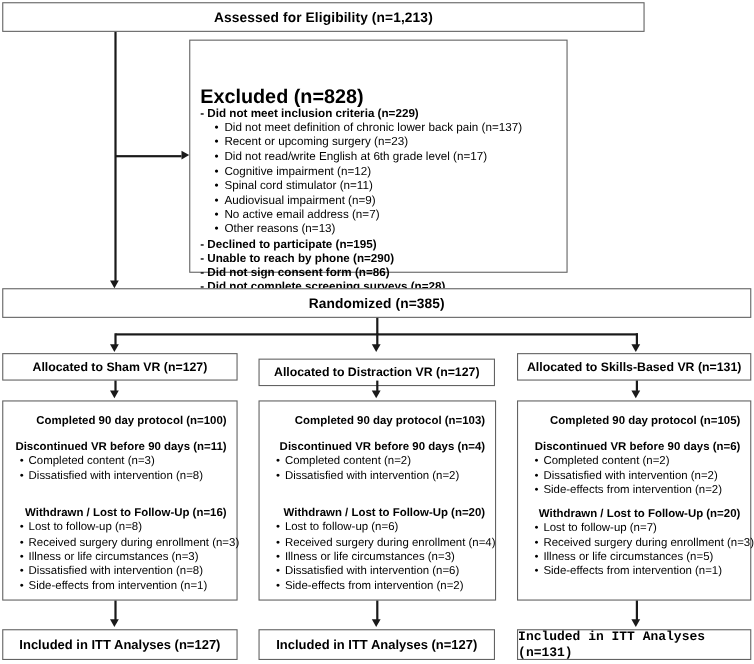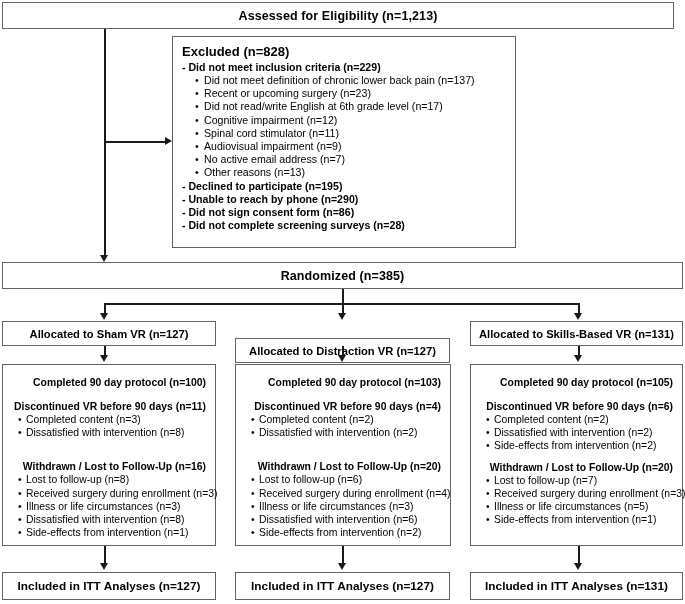--- a/index.html
+++ b/index.html
@@ -128,7 +128,7 @@
 
 <div id="diagram">
 
-  <div class="box box-center" style="left:2px; top:2px; width:672px; height:27px;">
+  <div class="box box-center" style="left:2px; top:2px; width:584px; height:27px;">
     <span class="title-text">Assessed for Eligibility (n=1,213)</span>
   </div>
 

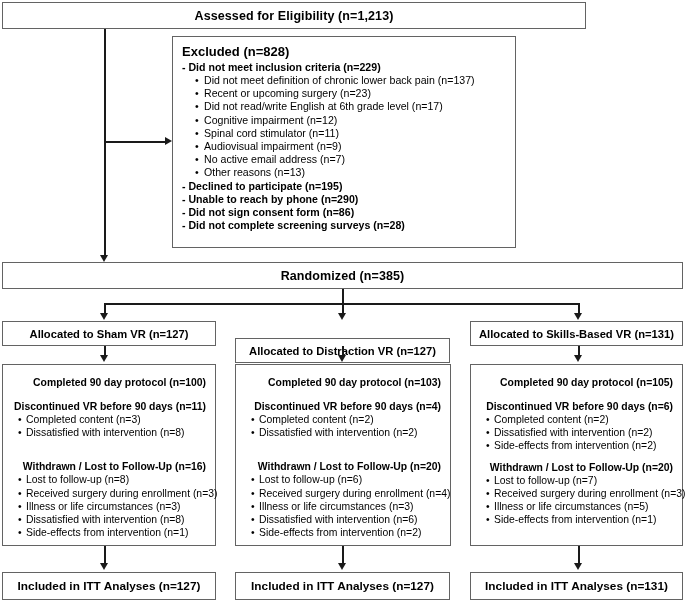--- a/index.html
+++ b/index.html
@@ -50,9 +50,10 @@
   }
   .excl-head {
     font-weight: bold;
-    font-size: 13px;
+    font-size: 18px;
     line-height: 16px;
     margin-bottom: 1px;
+    margin-top: 36px;
   }
   .excl-major {
     font-weight: bold;

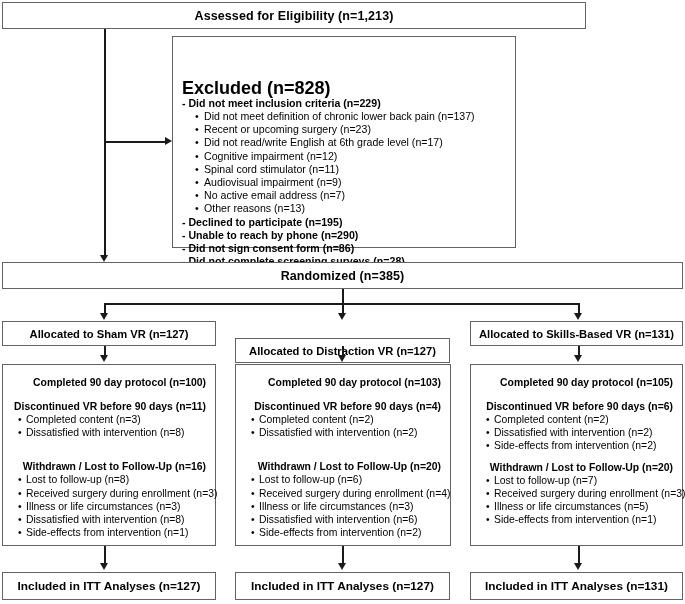--- a/index.html
+++ b/index.html
@@ -176,7 +176,7 @@
   <div class="box box-center" style="left:2px; top:321px; width:214px; height:25px;">
     <span class="alloc-text">Allocated to Sham VR (n=127)</span>
   </div>
-  <div class="box box-center" style="left:235px; top:338px; width:215px; height:25px;">
+  <div class="box box-center" style="left:235px; top:326px; width:215px; height:25px;">
     <span class="alloc-text">Allocated to Distraction VR (n=127)</span>
   </div>
   <div class="box box-center" style="left:470px; top:321px; width:213px; height:25px;">

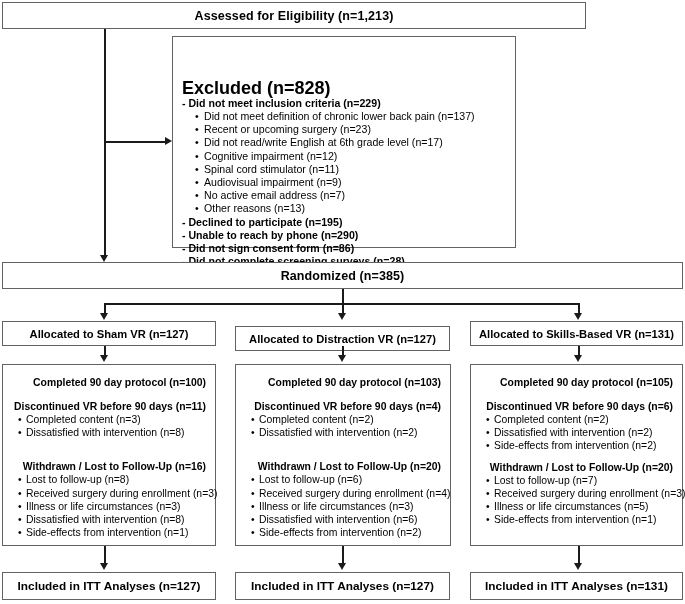--- a/index.html
+++ b/index.html
@@ -254,7 +254,7 @@
   <div class="box box-center" style="left:235px; top:572px; width:215px; height:28px;">
     <span class="itt-text">Included in ITT Analyses (n=127)</span>
   </div>
-  <div class="box box-center" style="left:470px; top:572px; width:213px; height:28px;">
+  <div class="box box-center" style="left:470px; top:572px; width:213px; height:28px;font-family:Liberation Mono, monospace;">
     <span class="itt-text">Included in ITT Analyses (n=131)</span>
   </div>
 

